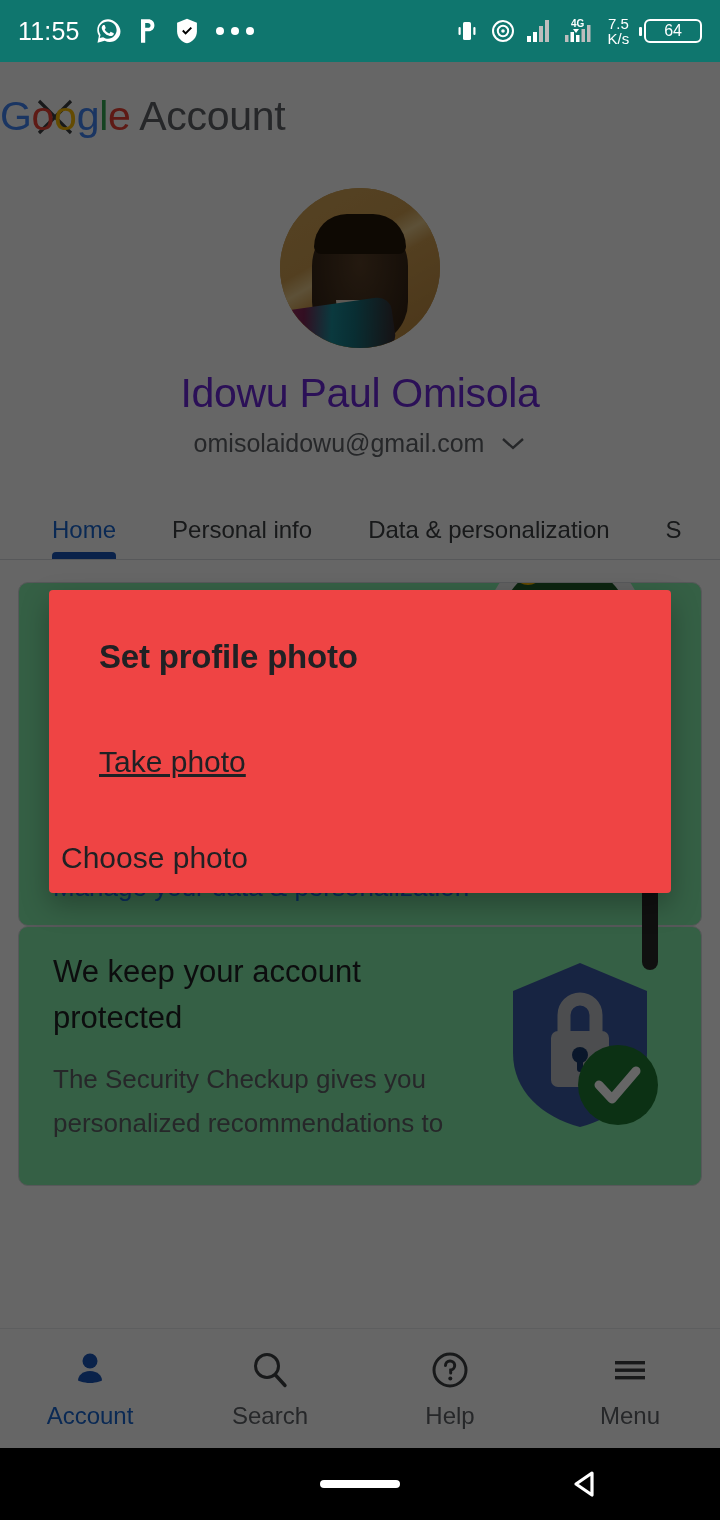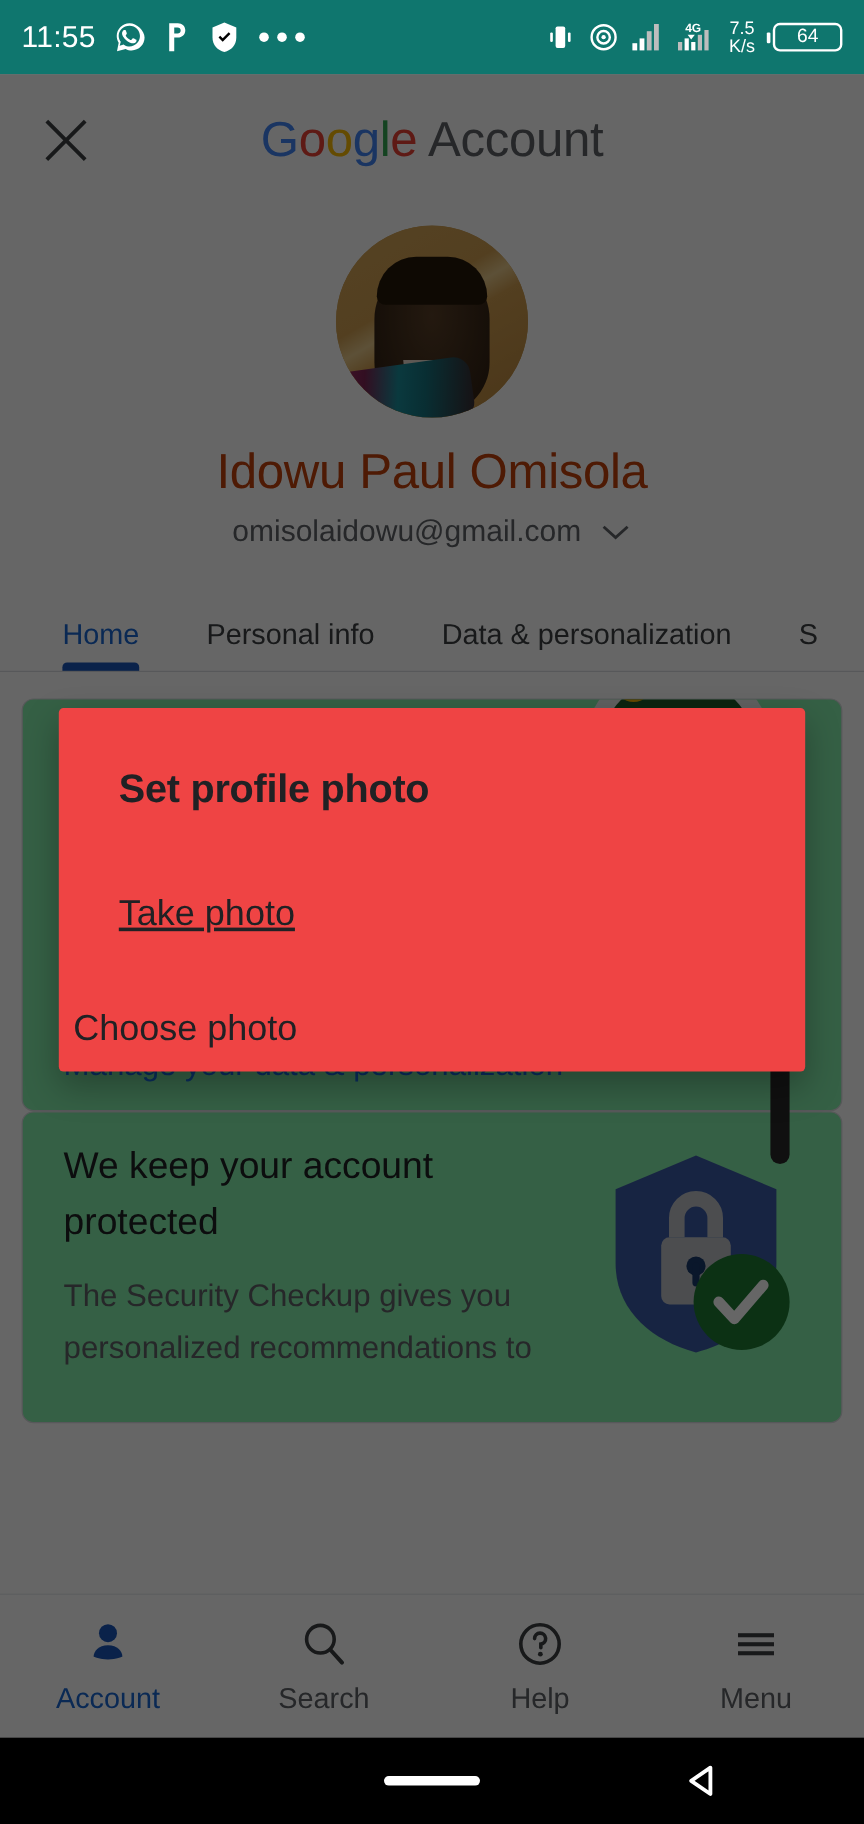--- a/index.html
+++ b/index.html
@@ -49,7 +49,7 @@
   }
   .brandrow {
     position: absolute; left: 0; top: 28px; width: 720px;
-    text-align: center; font-size: 41px; line-height: 52px;
+    text-align: left; font-size: 41px; line-height: 52px;
     color: #5f6368; letter-spacing: -0.3px;
   }
   .g-b { color: #4285F4; } .g-r { color: #EA4335; }

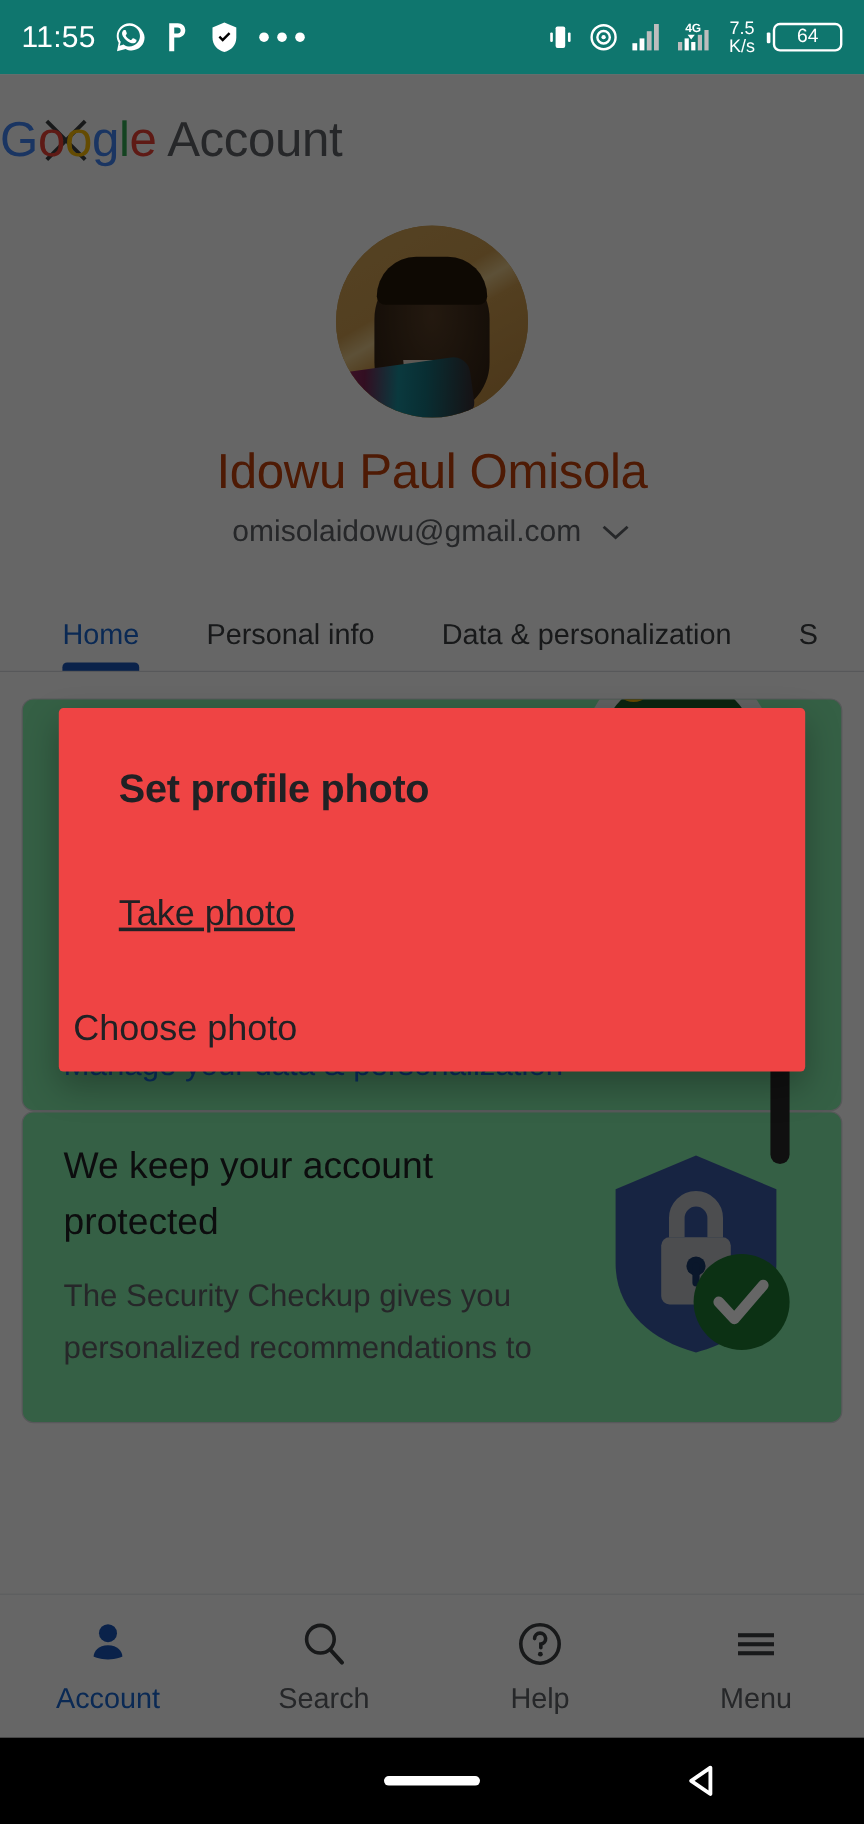--- a/index.html
+++ b/index.html
@@ -84,7 +84,7 @@
   }
 
   .pname {
-    text-align: center; font-size: 41px; color: #c2410c;
+    text-align: center; font-size: 41px; color: #6d28d9;
     margin-top: 22px; letter-spacing: -0.3px;
   }
   .pmail {

